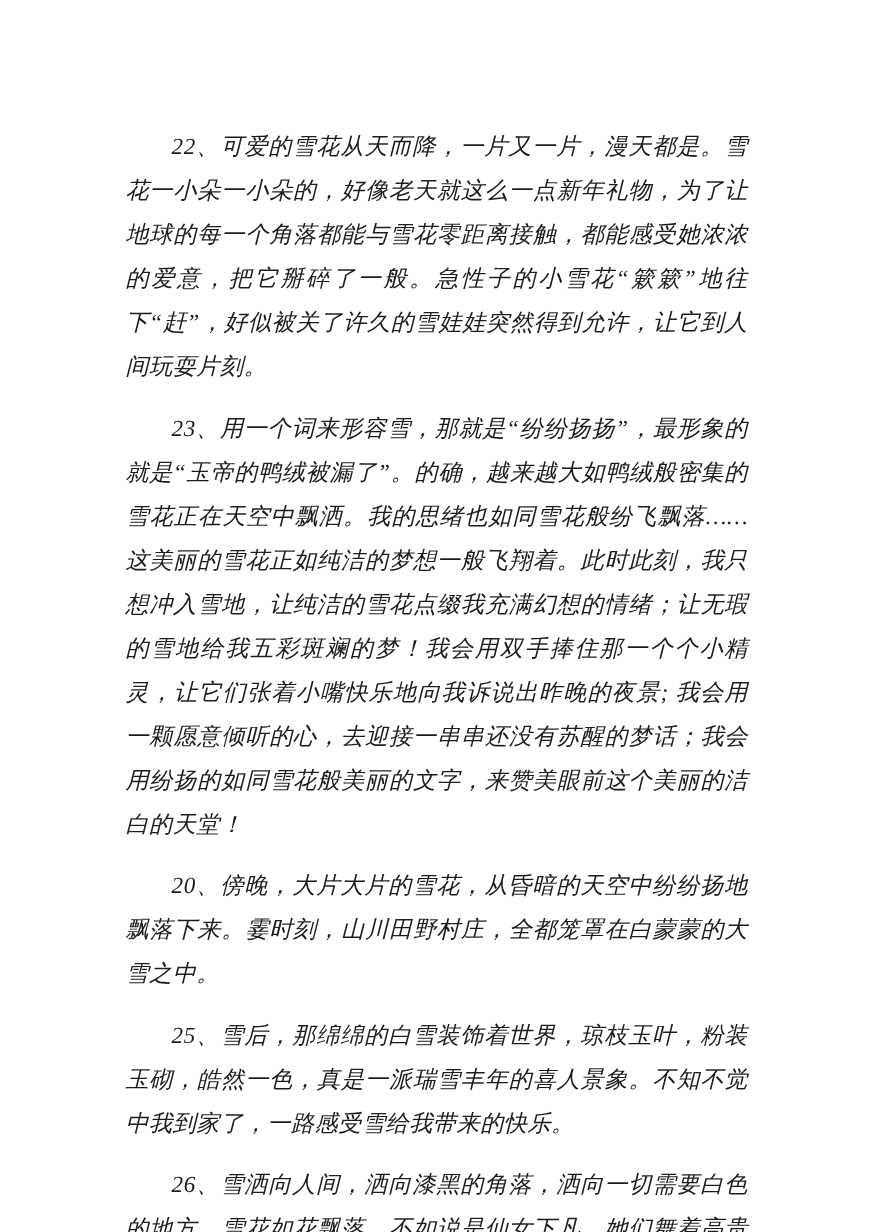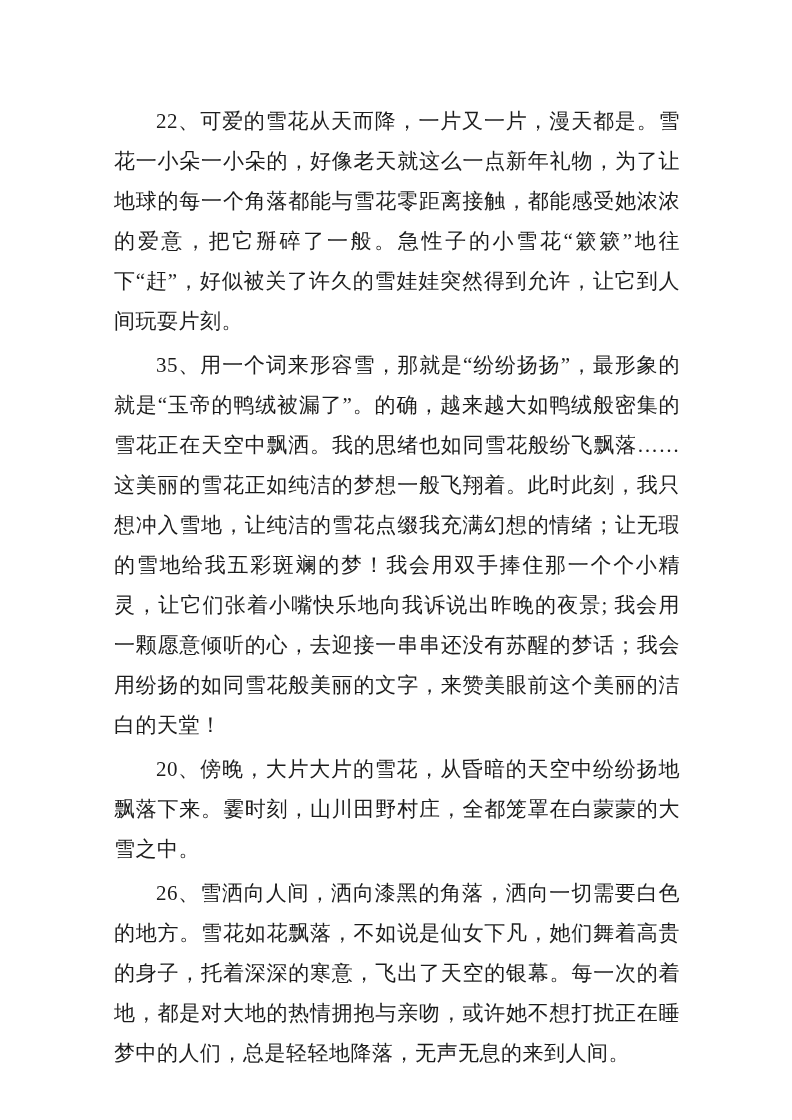--- a/index.html
+++ b/index.html
@@ -28,9 +28,10 @@
     letter-spacing: 0.5px;
   }
   .doc-body p {
-    margin: 4px 0 2px 0;
+    margin: 16px 0 2px 0;
     padding: 0;
     text-indent: 2em;
+    font-style: italic;
   }
 </style>
 </head>

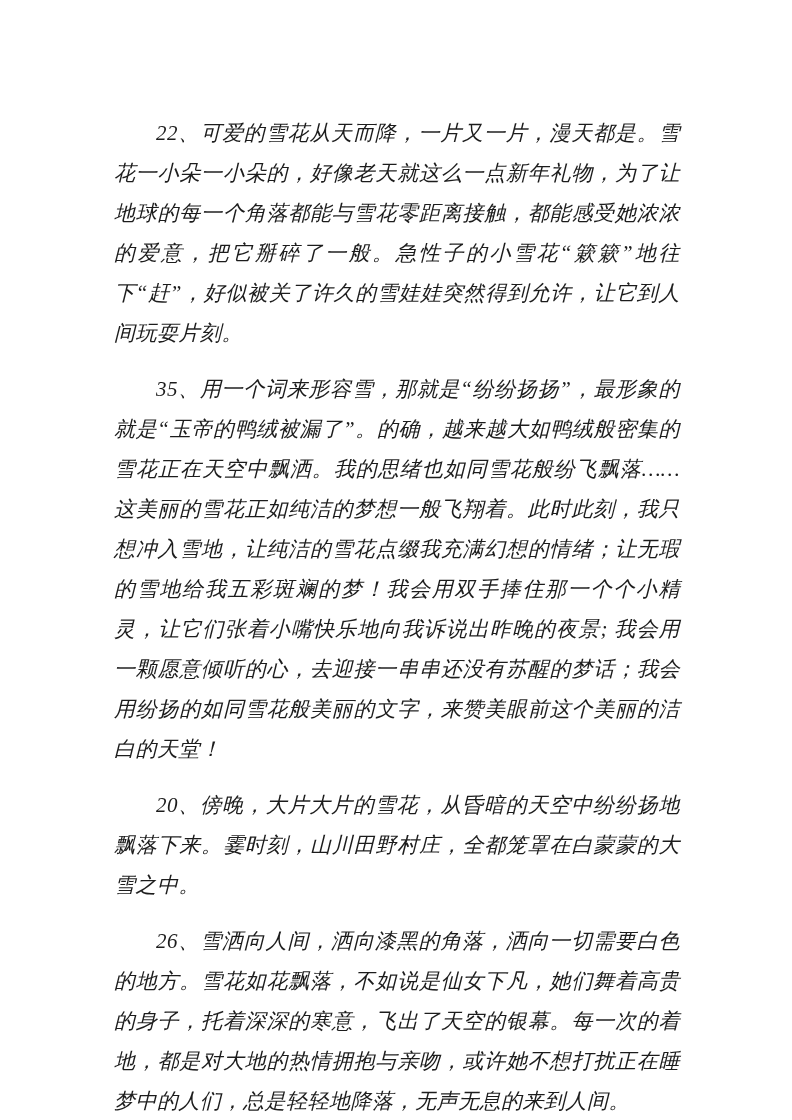--- a/index.html
+++ b/index.html
@@ -40,7 +40,7 @@
 <div class="page">
   <div class="doc-body">
     <p>22、可爱的雪花从天而降，一片又一片，漫天都是。雪花一小朵一小朵的，好像老天就这么一点新年礼物，为了让地球的每一个角落都能与雪花零距离接触，都能感受她浓浓的爱意，把它掰碎了一般。急性子的小雪花“簌簌”地往下“赶”，好似被关了许久的雪娃娃突然得到允许，让它到人间玩耍片刻。</p>
-    <p>35、用一个词来形容雪，那就是“纷纷扬扬”，最形象的就是“玉帝的鸭绒被漏了”。的确，越来越大如鸭绒般密集的雪花正在天空中飘洒。我的思绪也如同雪花般纷飞飘落……这美丽的雪花正如纯洁的梦想一般飞翔着。此时此刻，我只想冲入雪地，让纯洁的雪花点缀我充满幻想的情绪；让无瑕的雪地给我五彩斑斓的梦！我会用双手捧住那一个个小精灵，让它们张着小嘴快乐地向我诉说出昨晚的夜景; 我会用一颗愿意倾听的心，去迎接一串串还没有苏醒的梦话；我会用纷扬的如同雪花般美丽的文字，来赞美眼前这个美丽的洁白的天堂！</p>
+    <p>23、用一个词来形容雪，那就是“纷纷扬扬”，最形象的就是“玉帝的鸭绒被漏了”。的确，越来越大如鸭绒般密集的雪花正在天空中飘洒。我的思绪也如同雪花般纷飞飘落……这美丽的雪花正如纯洁的梦想一般飞翔着。此时此刻，我只想冲入雪地，让纯洁的雪花点缀我充满幻想的情绪；让无瑕的雪地给我五彩斑斓的梦！我会用双手捧住那一个个小精灵，让它们张着小嘴快乐地向我诉说出昨晚的夜景; 我会用一颗愿意倾听的心，去迎接一串串还没有苏醒的梦话；我会用纷扬的如同雪花般美丽的文字，来赞美眼前这个美丽的洁白的天堂！</p>
     <p>20、傍晚，大片大片的雪花，从昏暗的天空中纷纷扬地飘落下来。霎时刻，山川田野村庄，全都笼罩在白蒙蒙的大雪之中。</p>
     <p>26、雪洒向人间，洒向漆黑的角落，洒向一切需要白色的地方。雪花如花飘落，不如说是仙女下凡，她们舞着高贵的身子，托着深深的寒意，飞出了天空的银幕。每一次的着地，都是对大地的热情拥抱与亲吻，或许她不想打扰正在睡梦中的人们，总是轻轻地降落，无声无息的来到人间。</p>
   </div>

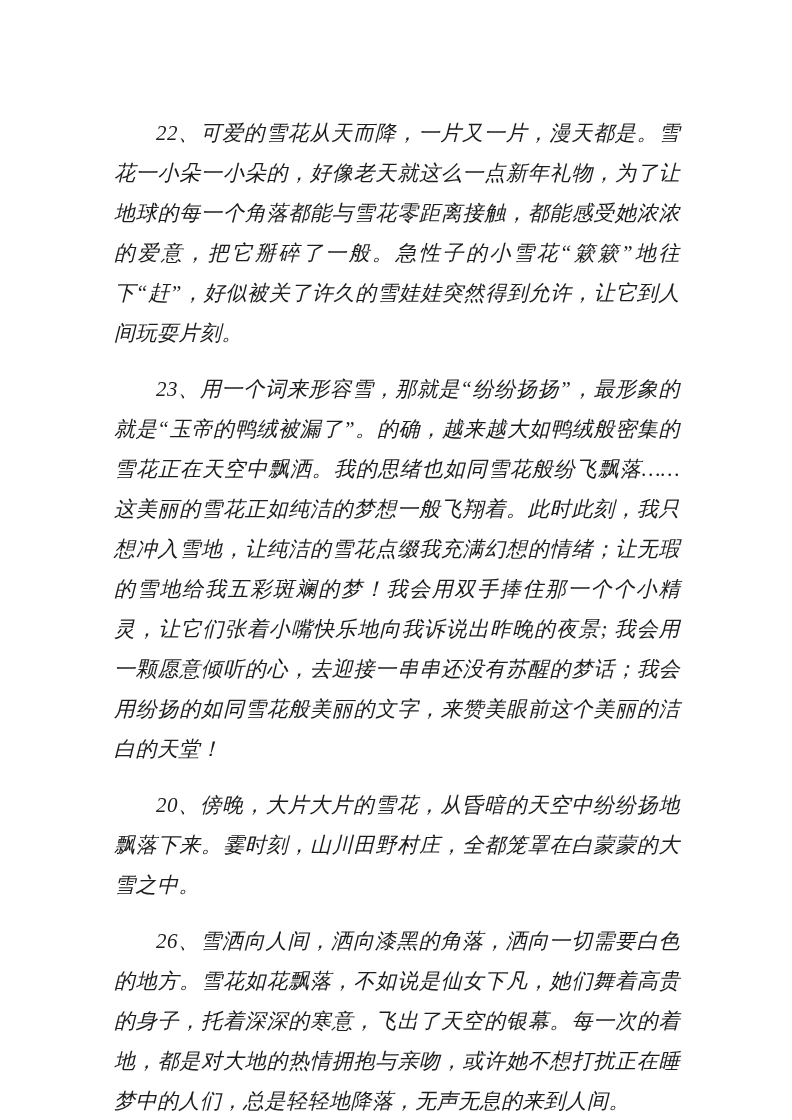--- a/index.html
+++ b/index.html
@@ -42,6 +42,7 @@
     <p>22、可爱的雪花从天而降，一片又一片，漫天都是。雪花一小朵一小朵的，好像老天就这么一点新年礼物，为了让地球的每一个角落都能与雪花零距离接触，都能感受她浓浓的爱意，把它掰碎了一般。急性子的小雪花“簌簌”地往下“赶”，好似被关了许久的雪娃娃突然得到允许，让它到人间玩耍片刻。</p>
     <p>23、用一个词来形容雪，那就是“纷纷扬扬”，最形象的就是“玉帝的鸭绒被漏了”。的确，越来越大如鸭绒般密集的雪花正在天空中飘洒。我的思绪也如同雪花般纷飞飘落……这美丽的雪花正如纯洁的梦想一般飞翔着。此时此刻，我只想冲入雪地，让纯洁的雪花点缀我充满幻想的情绪；让无瑕的雪地给我五彩斑斓的梦！我会用双手捧住那一个个小精灵，让它们张着小嘴快乐地向我诉说出昨晚的夜景; 我会用一颗愿意倾听的心，去迎接一串串还没有苏醒的梦话；我会用纷扬的如同雪花般美丽的文字，来赞美眼前这个美丽的洁白的天堂！</p>
     <p>20、傍晚，大片大片的雪花，从昏暗的天空中纷纷扬地飘落下来。霎时刻，山川田野村庄，全都笼罩在白蒙蒙的大雪之中。</p>
+    <p>25、雪后，那绵绵的白雪装饰着世界，琼枝玉叶，粉装玉砌，皓然一色，真是一派瑞雪丰年的喜人景象。不知不觉中我到家了，一路感受雪给我带来的快乐。</p>
     <p>26、雪洒向人间，洒向漆黑的角落，洒向一切需要白色的地方。雪花如花飘落，不如说是仙女下凡，她们舞着高贵的身子，托着深深的寒意，飞出了天空的银幕。每一次的着地，都是对大地的热情拥抱与亲吻，或许她不想打扰正在睡梦中的人们，总是轻轻地降落，无声无息的来到人间。</p>
   </div>
 </div>

